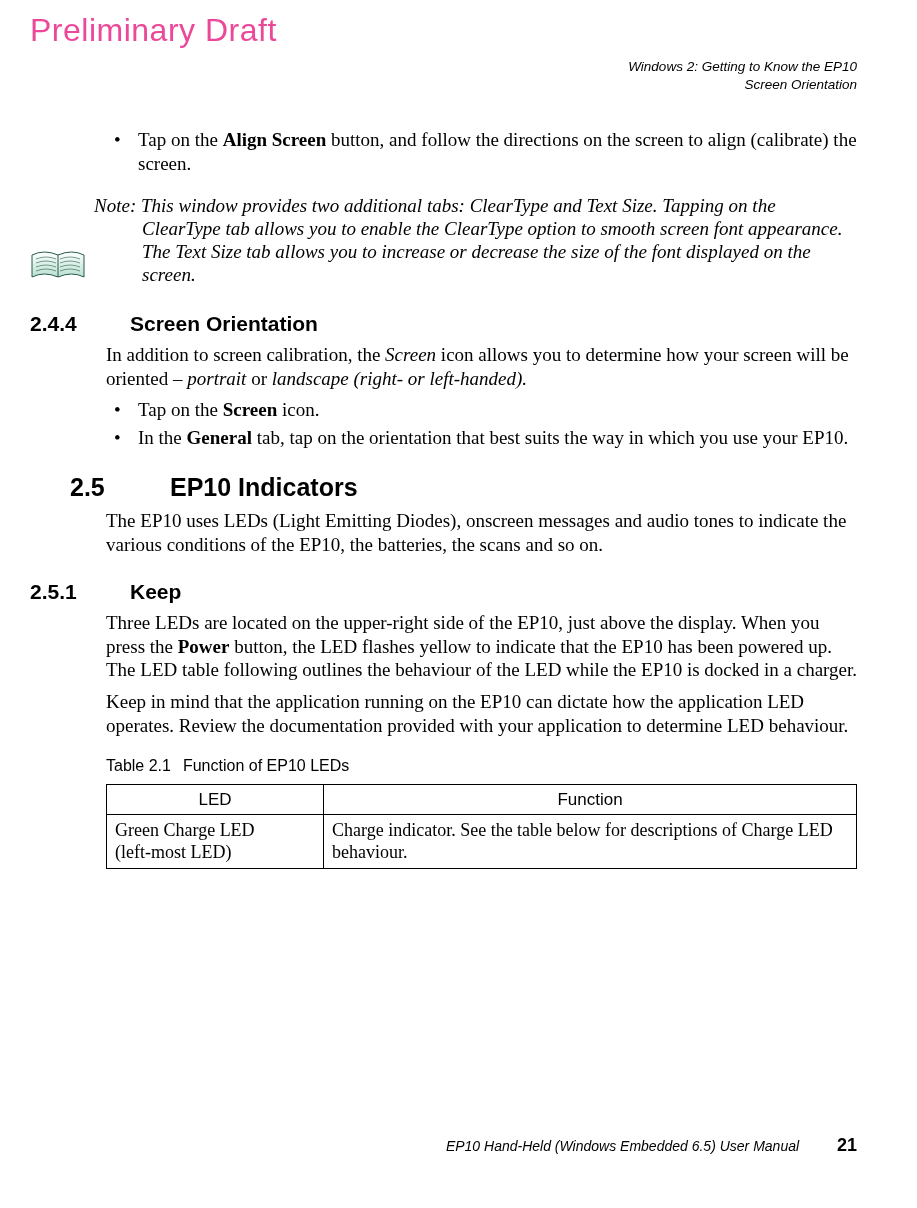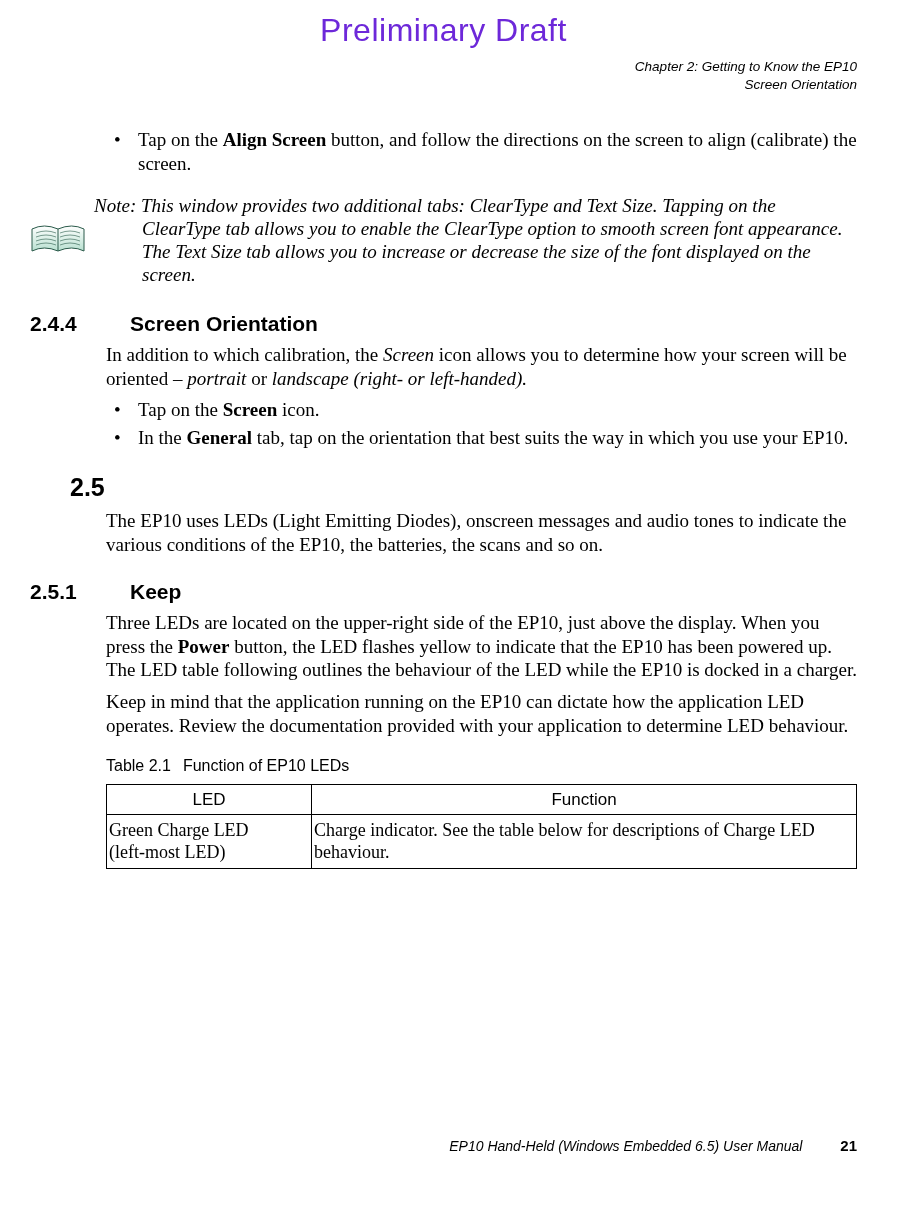--- a/index.html
+++ b/index.html
@@ -22,10 +22,10 @@
       height: 100%;
     }
     .prelim {
-      color: #6d28d9;
+      color: #ec4899;
       font-family: Arial, Helvetica, sans-serif;
       font-size: 32px;
-      text-align: center;
+      text-align: left;
       margin: 0 0 8px 0;
       letter-spacing: 0.5px;
     }

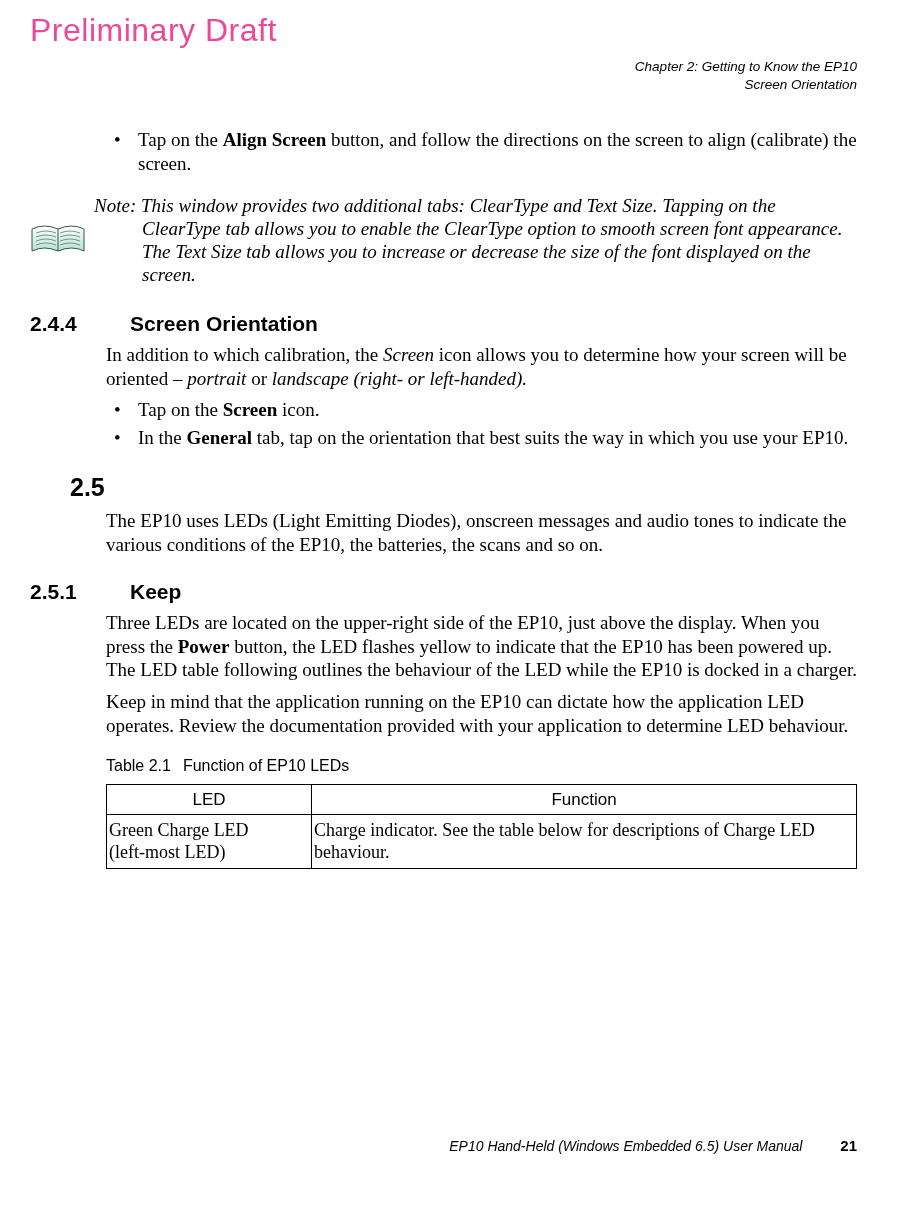--- a/index.html
+++ b/index.html
@@ -148,7 +148,7 @@
   <div class="prelim">Preliminary Draft</div>
 
   <div class="header-right">
-    <span>Chapter 2: Getting to Know the EP10</span><br>
+    <span>Windows 2: Getting to Know the EP10</span><br>
     <span>Screen Orientation</span>
   </div>
 

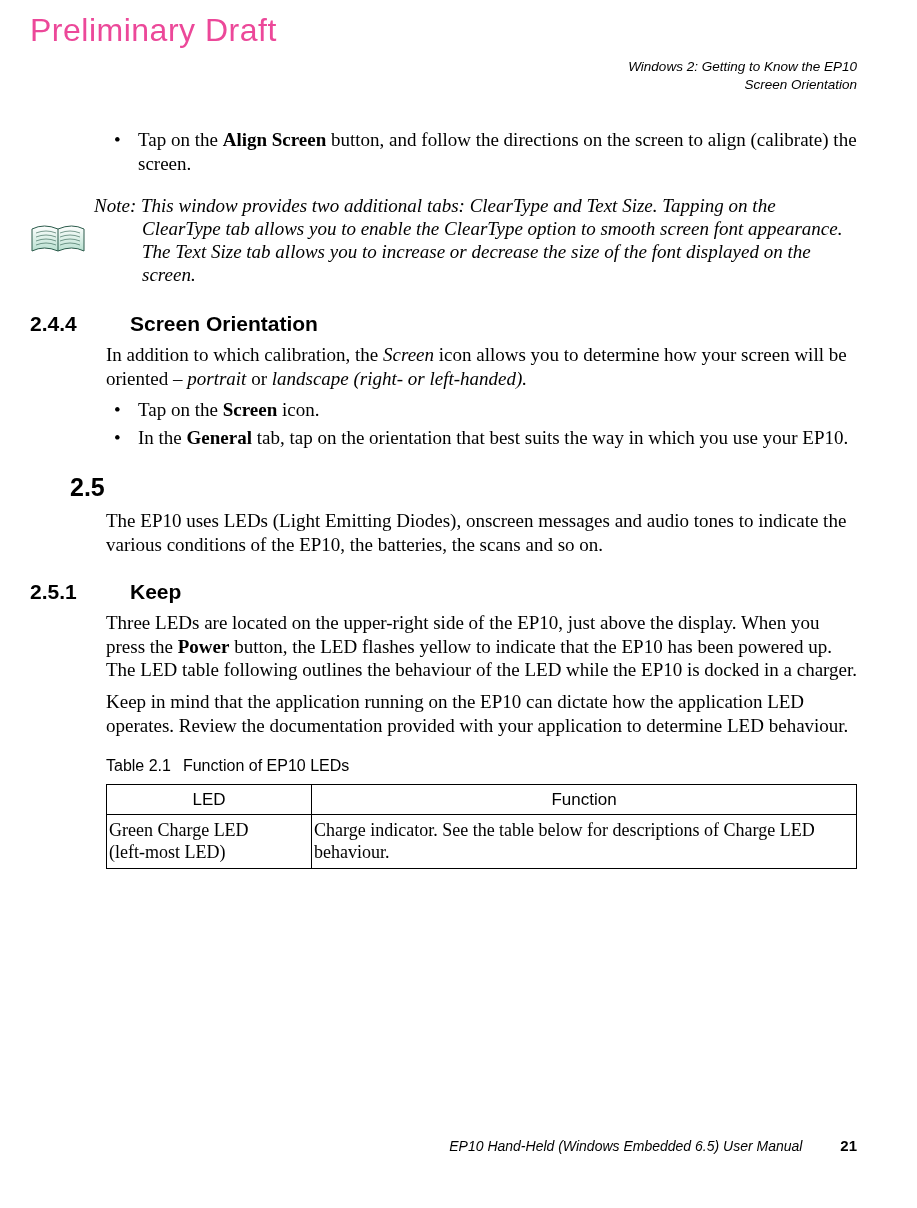--- a/index.html
+++ b/index.html
@@ -62,7 +62,7 @@
     .note-block {
       display: flex;
       margin: 18px 0 24px 0;
-      align-items: center;
+      align-items: flex-end;
     }
     .note-icon {
       flex: 0 0 60px;

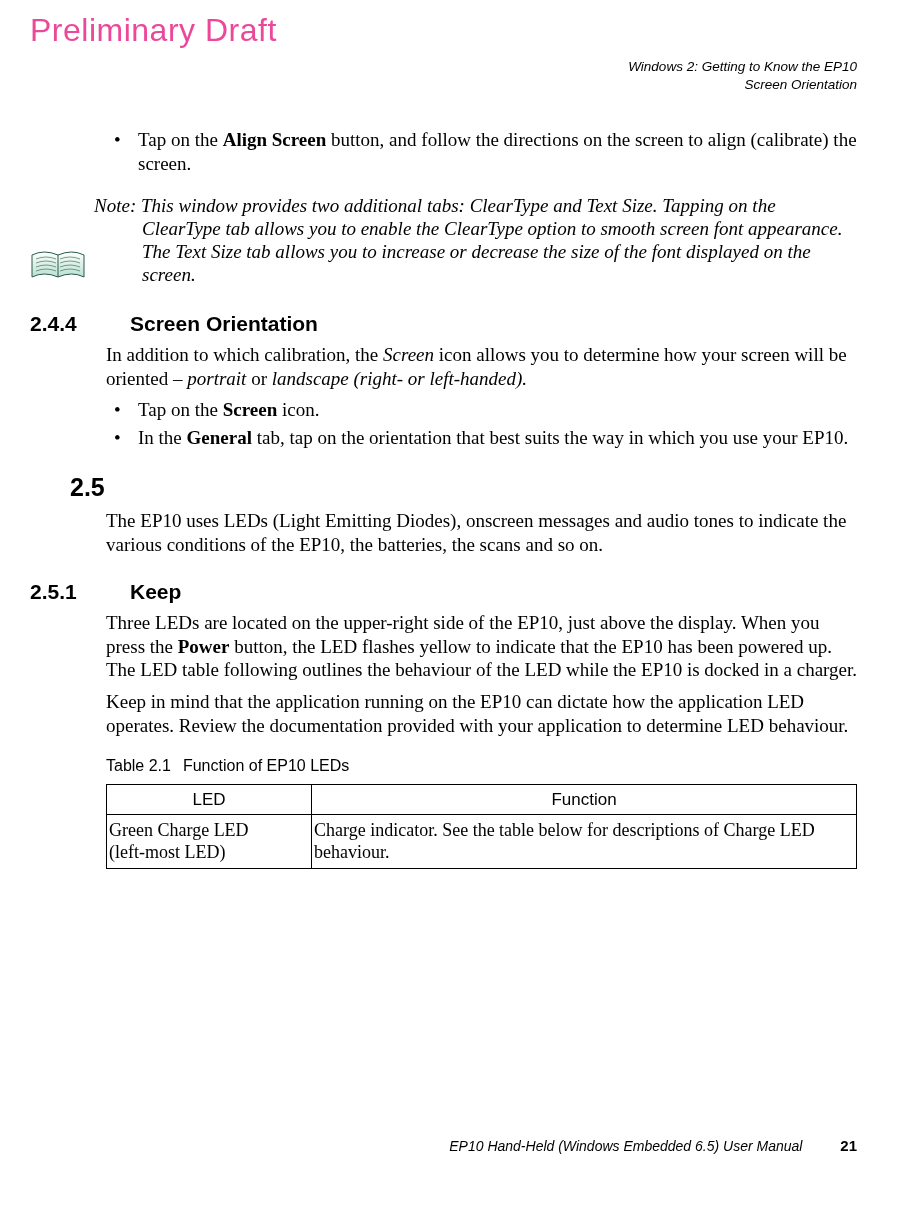--- a/index.html
+++ b/index.html
@@ -186,7 +186,7 @@
   </div>
   <div class="content">
     <p class="body">
-      <span>In addition to which calibration, the </span><span class="italic">Screen</span><span> icon allows you to determine how your screen will be oriented – </span><span class="italic">portrait</span><span> or </span><span class="italic">landscape (right- or left-handed).</span>
+      <span>In addition to screen calibration, the </span><span class="italic">Screen</span><span> icon allows you to determine how your screen will be oriented – </span><span class="italic">portrait</span><span> or </span><span class="italic">landscape (right- or left-handed).</span>
     </p>
     <ul class="bullets">
       <li>

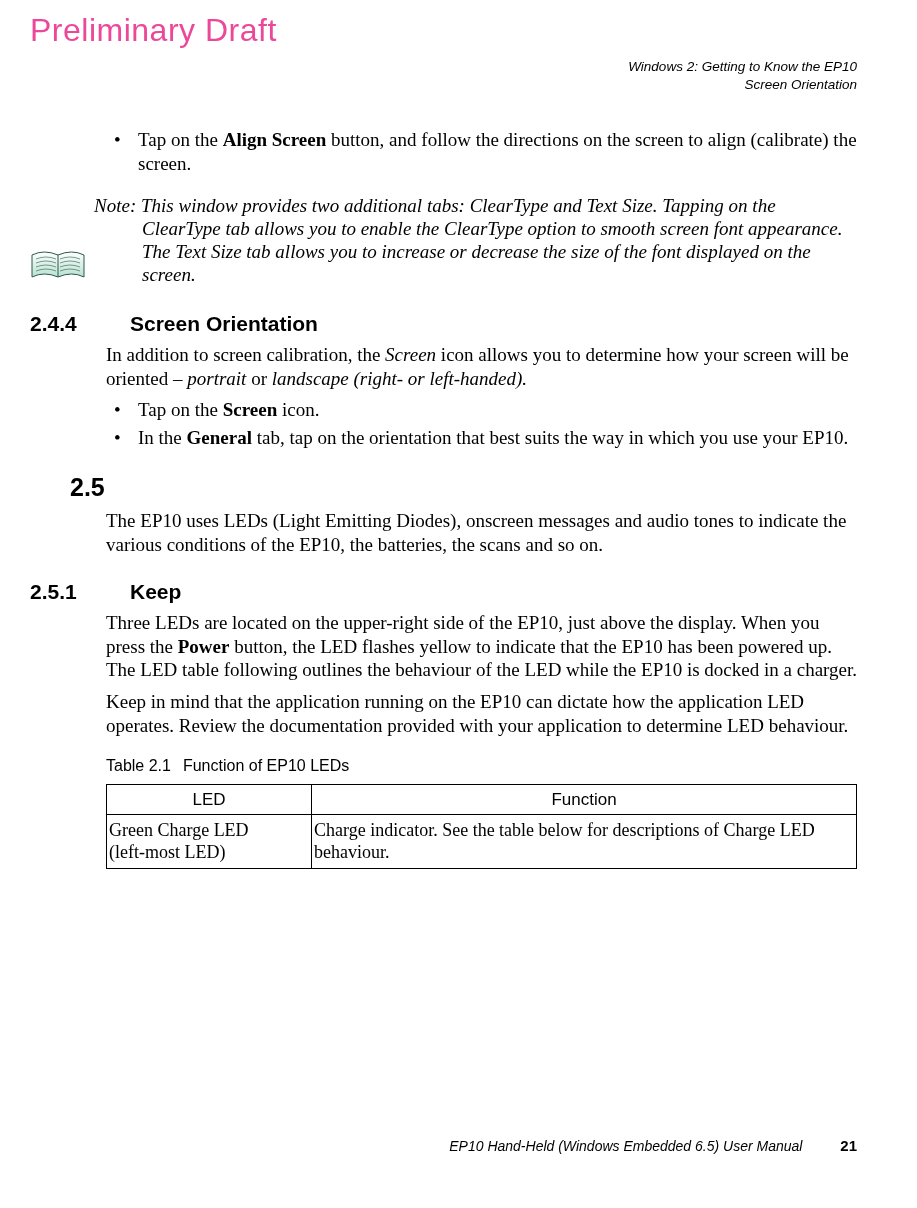--- a/index.html
+++ b/index.html
@@ -200,6 +200,7 @@
 
   <div class="section-row">
     <div class="section-num big">2.5</div>
+    <div class="section-title big">EP10 Indicators</div>
   </div>
   <div class="content">
     <p class="body">The EP10 uses LEDs (Light Emitting Diodes), onscreen messages and audio tones to indicate the various conditions of the EP10, the batteries, the scans and so on.</p>

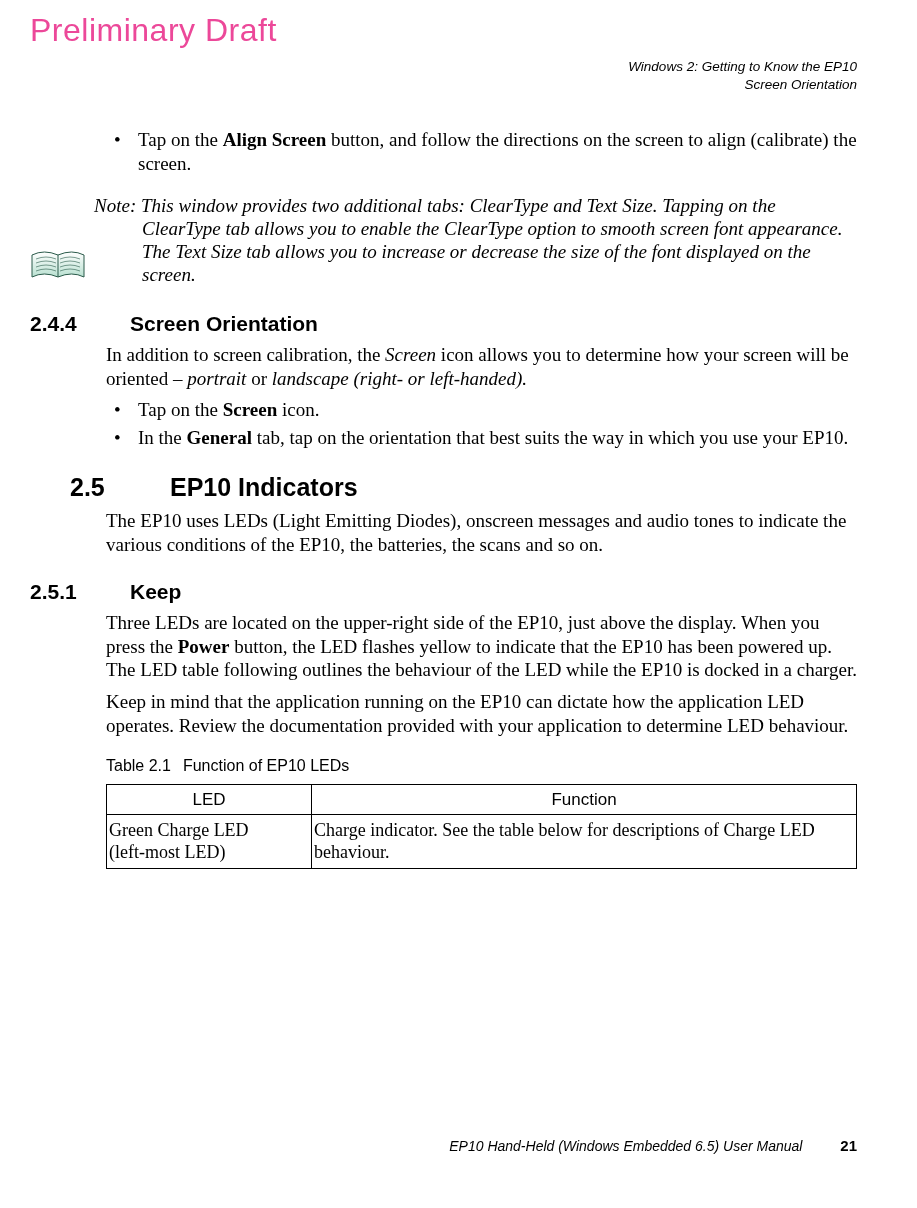--- a/index.html
+++ b/index.html
@@ -115,7 +115,7 @@
     }
     table.led th, table.led td {
       border: 1px solid #000;
-      padding: 4px 2px;
+      padding: 4px 8px;
       vertical-align: top;
       text-align: left;
     }

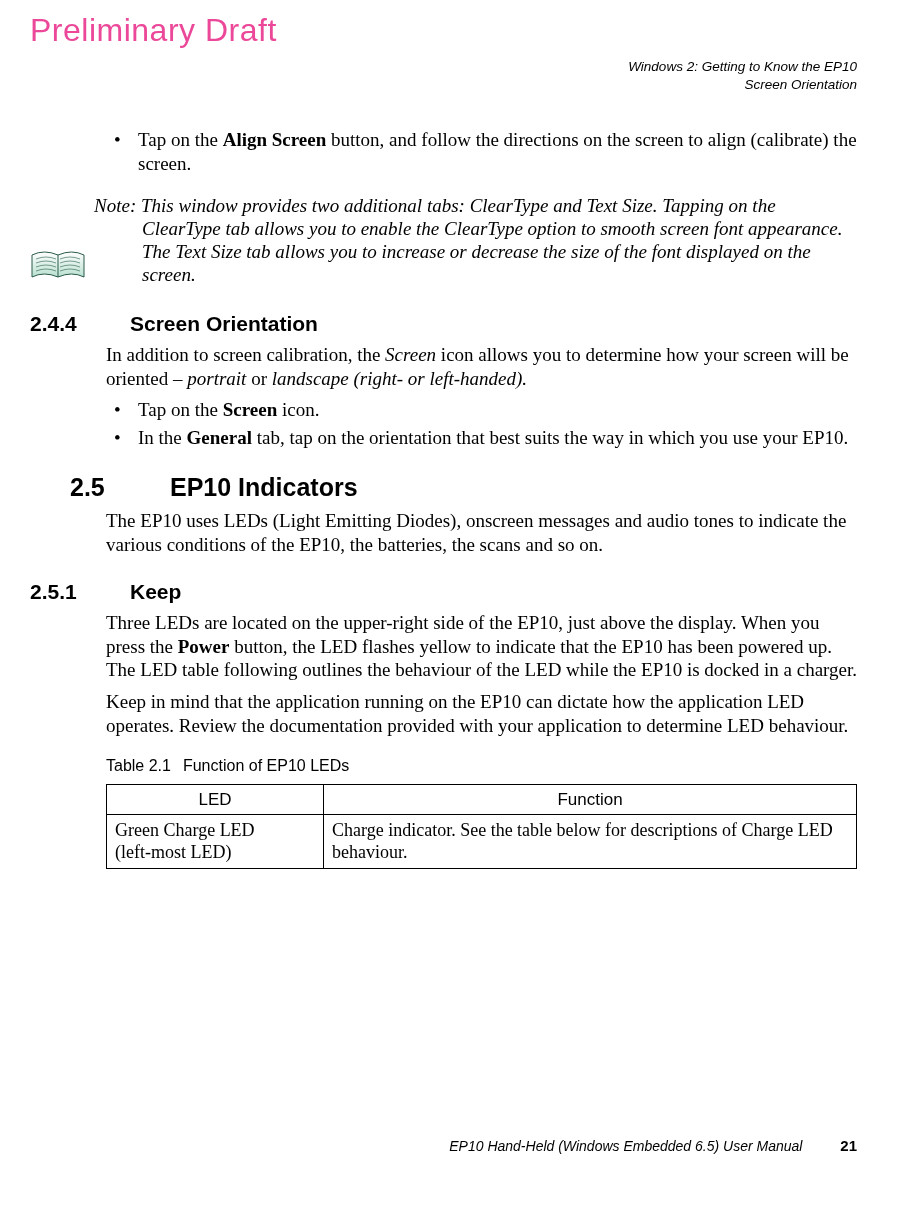--- a/index.html
+++ b/index.html
@@ -138,7 +138,7 @@
       font-style: normal;
       font-weight: bold;
       margin-left: 34px;
-      font-size: 15px;
+      font-size: 18px;
     }
   </style>
 </head>

